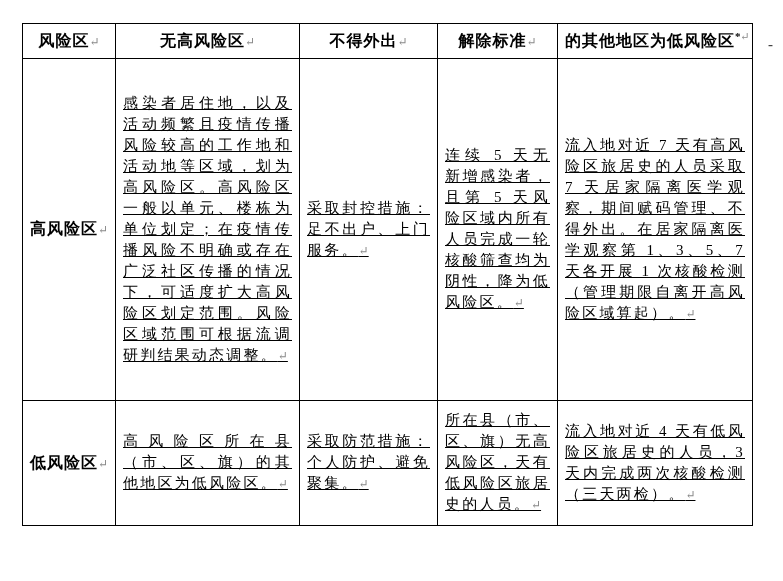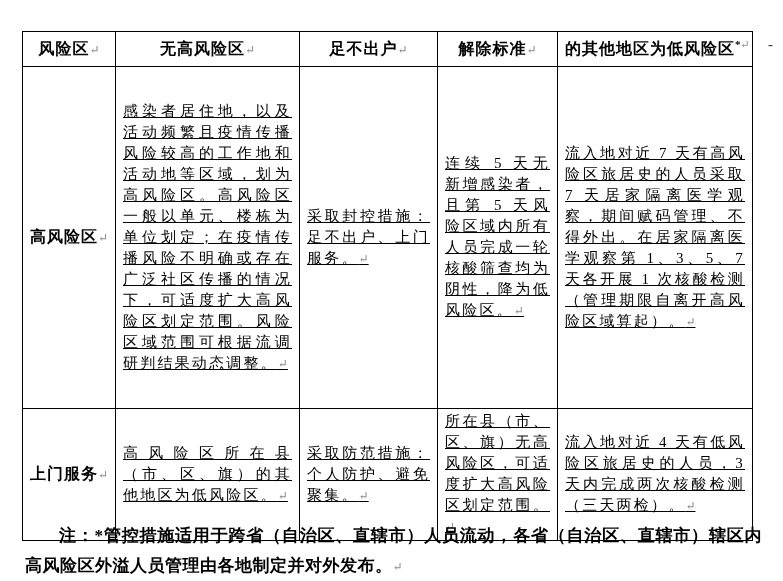--- a/index.html
+++ b/index.html
@@ -9,7 +9,7 @@
     overflow:hidden;
   }
   table.risk-table {
-    position:absolute; left:22px; top:31px; width:730px;
+    position:absolute; left:22px; top:23px; width:730px;
     border-collapse:collapse; table-layout:fixed;
     background:#ffffff;
   }

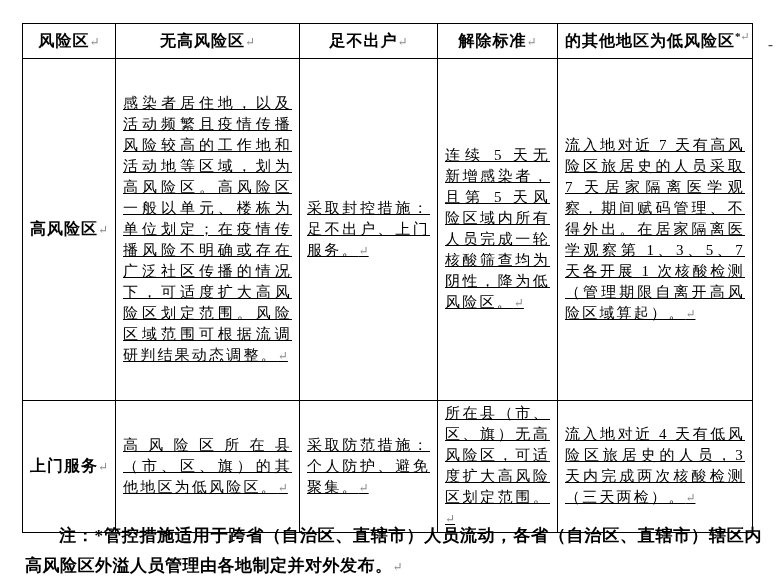--- a/index.html
+++ b/index.html
@@ -65,7 +65,7 @@
       <tr class="hdr-row">
         <th><span>风险区</span><span class="pmark">↵</span></th>
         <th><span>无高风险区</span><span class="pmark">↵</span></th>
-        <th><span>足不出户</span><span class="pmark">↵</span></th>
+        <th><span>不得外出</span><span class="pmark">↵</span></th>
         <th><span>解除标准</span><span class="pmark">↵</span></th>
         <th><span>的其他地区为低风险区</span><sup class="hdr-sup"><span>*</span><span class="pmark">↵</span></sup></th>
       </tr>

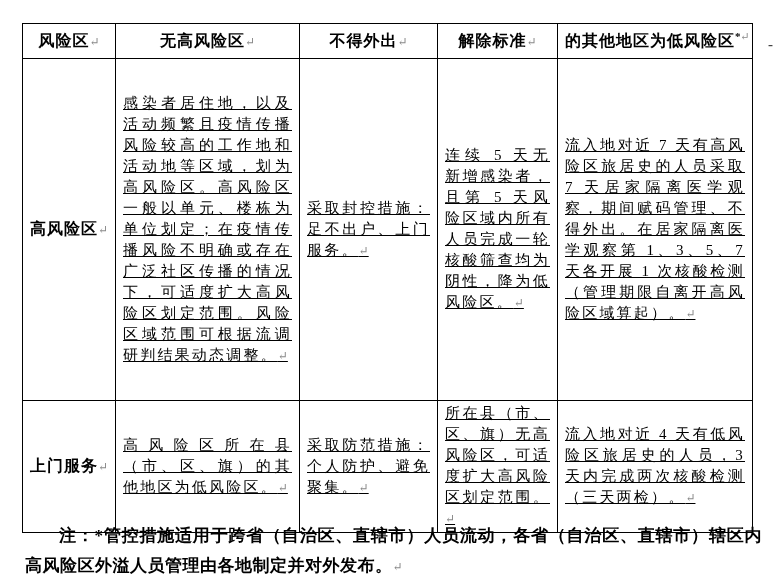--- a/index.html
+++ b/index.html
@@ -82,7 +82,7 @@
         <td class="zone-cell"><span>上门服务</span><span class="pmark">↵</span></td>
         <td class="body-cell"><span>高风险区所在县（市、区、旗）的其他地区为低风险区。</span><span class="pmark">↵</span></td>
         <td class="body-cell"><span>采取防范措施：个人防护、避免聚集。</span><span class="pmark">↵</span></td>
-        <td class="body-cell"><span>所在县（市、区、旗）无高风险区，可适度扩大高风险区划定范围。</span><span class="pmark">↵</span></td>
+        <td class="body-cell"><span>所在县（市、区、旗）无高风险区，天有低风险区旅居史的人员。</span><span class="pmark">↵</span></td>
         <td class="body-cell"><span>流入地对近 4 天有低风险区旅居史的人员，3 天内完成两次核酸检测（三天两检）。</span><span class="pmark">↵</span></td>
       </tr>
     </tbody>

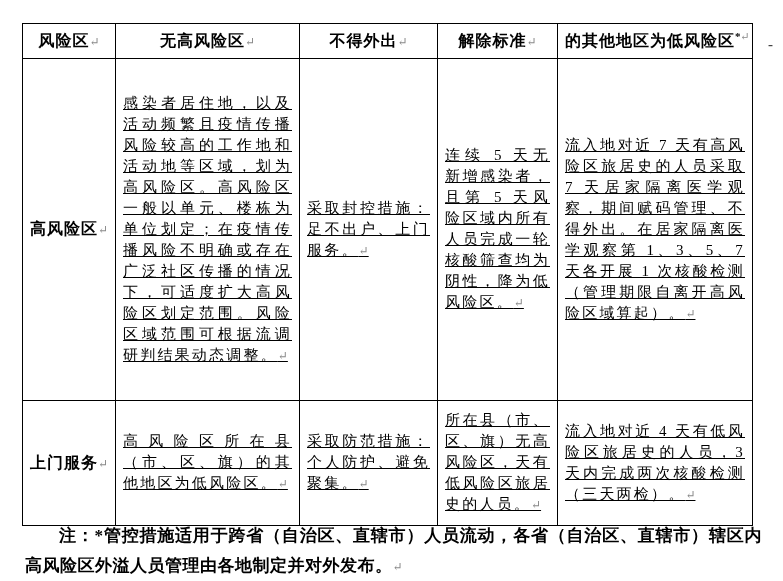--- a/index.html
+++ b/index.html
@@ -79,7 +79,7 @@
         <td class="body-cell"><span>流入地对近 7 天有高风险区旅居史的人员采取 7 天居家隔离医学观察，期间赋码管理、不得外出。在居家隔离医学观察第 1、3、5、7 天各开展 1 次核酸检测（管理期限自离开高风险区域算起）。</span><span class="pmark">↵</span></td>
       </tr>
       <tr class="row-low">
-        <td class="zone-cell"><span>上门服务</span><span class="pmark">↵</span></td>
+        <td class="zone-cell"><span>低风险区</span><span class="pmark">↵</span></td>
         <td class="body-cell"><span>高风险区所在县（市、区、旗）的其他地区为低风险区。</span><span class="pmark">↵</span></td>
         <td class="body-cell"><span>采取防范措施：个人防护、避免聚集。</span><span class="pmark">↵</span></td>
         <td class="body-cell"><span>所在县（市、区、旗）无高风险区，天有低风险区旅居史的人员。</span><span class="pmark">↵</span></td>

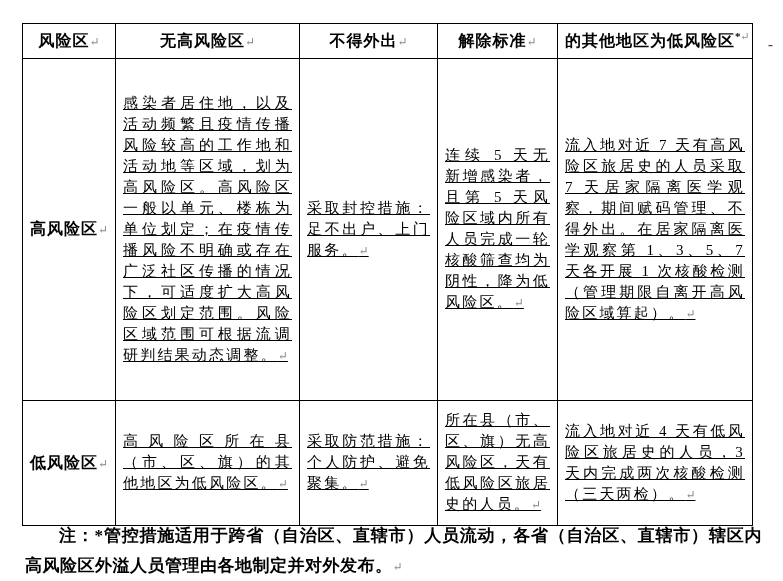--- a/index.html
+++ b/index.html
@@ -90,7 +90,6 @@
 
   <div class="anchor-dash">-</div>
 
-  <div class="footnote"><span>注：*管控措施适用于跨省（自治区、直辖市）人员流动，各省（自治区、直辖市）辖区内高风险区外溢人员管理由各地制定并对外发布。</span><span class="pmark">↵</span></div>
 
 </div>
 

